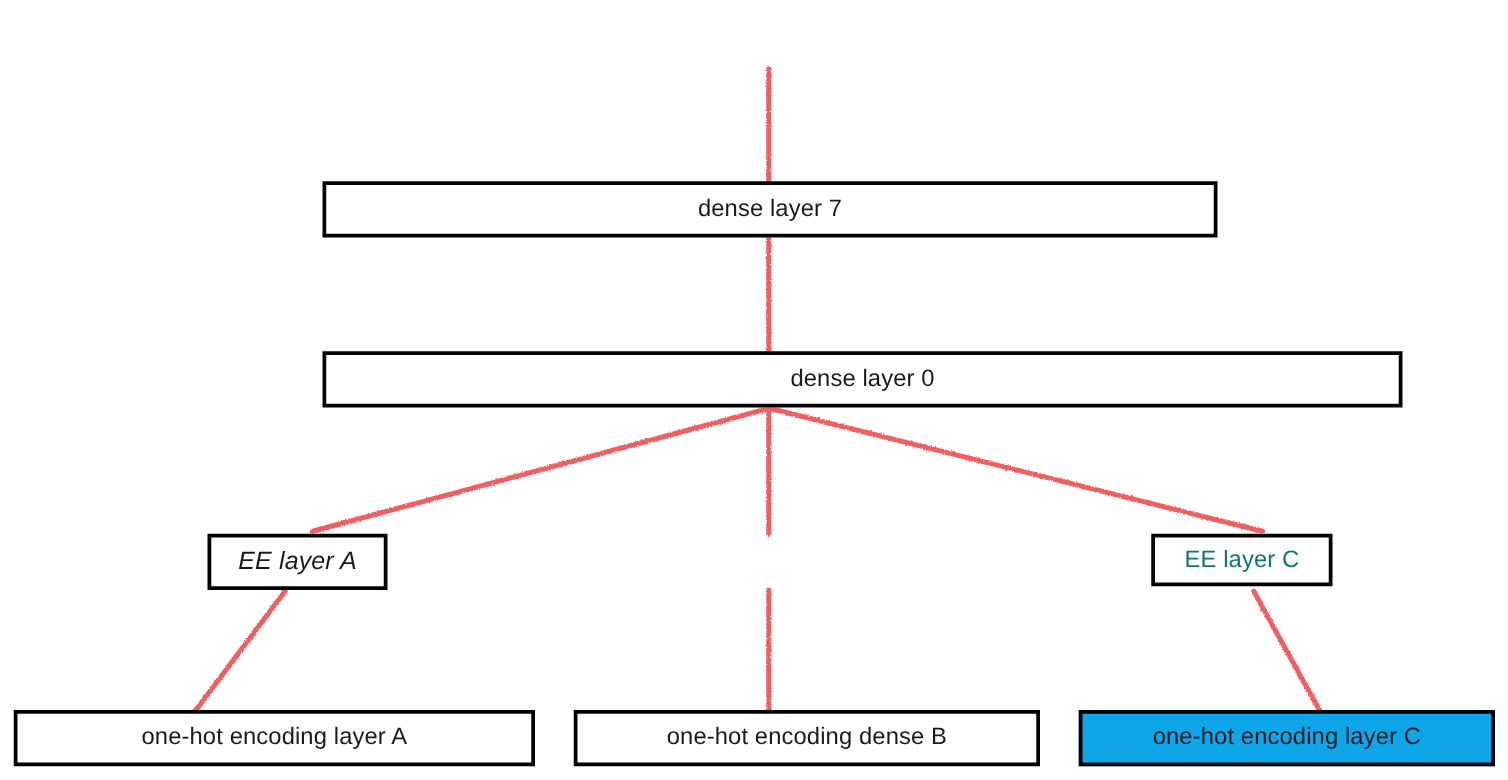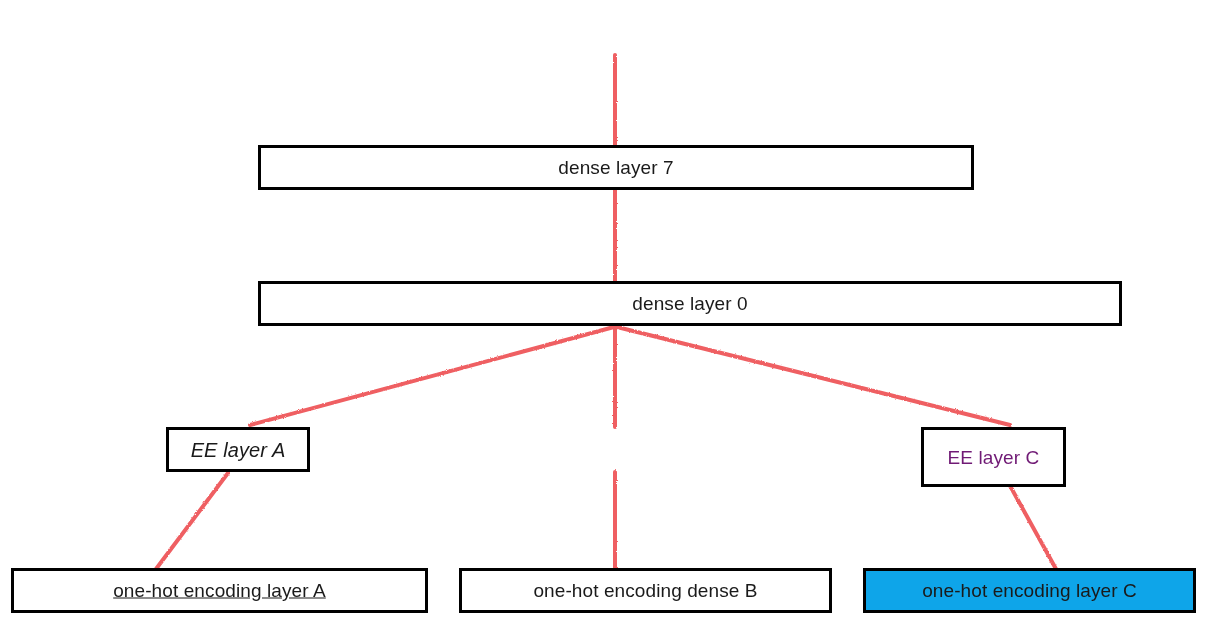--- a/index.html
+++ b/index.html
@@ -85,7 +85,7 @@
   </div>
 
 
-  <div class="node-box" style="left: 921px; top: 427px; width: 145px; height: 60px; border-width: 3px; border-color: rgb(0, 0, 0); background: rgb(255, 255, 255); color: #701a75; font-size: 19px;">
+  <div class="node-box" style="left: 921px; top: 427px; width: 145px; height: 42px; border-width: 3px; border-color: rgb(0, 0, 0); background: rgb(255, 255, 255); color: #0f766e; font-size: 19px;">
     <span class="node-label">EE layer C</span>
   </div>
 

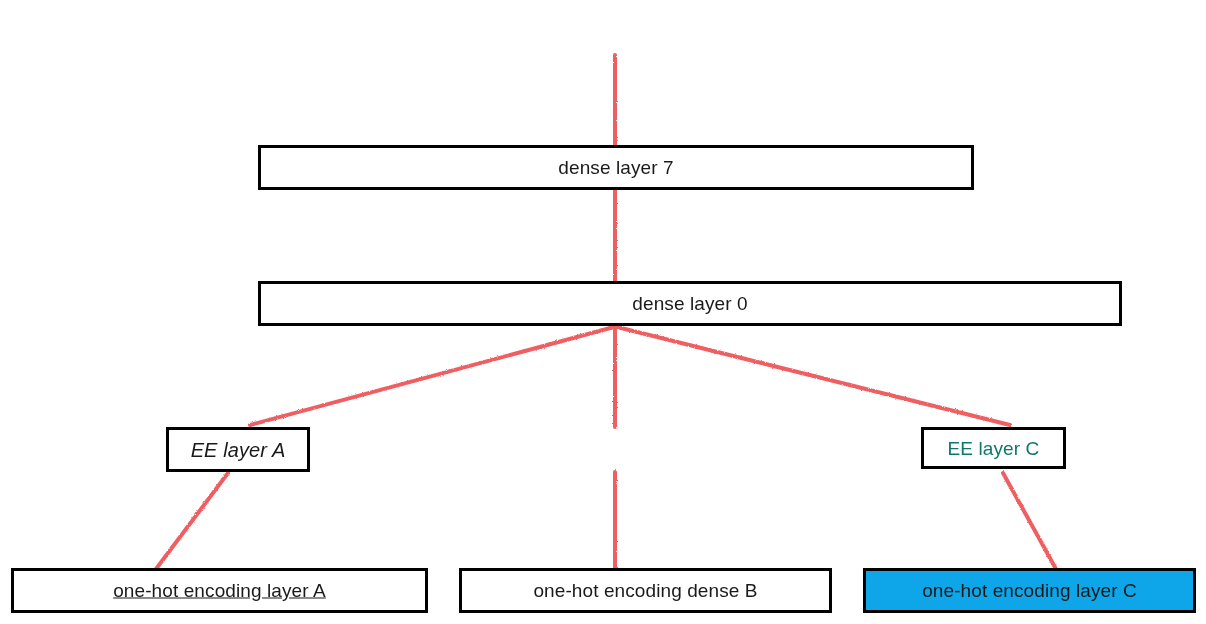--- a/index.html
+++ b/index.html
@@ -89,7 +89,7 @@
     <span class="node-label">EE layer C</span>
   </div>
 
-  <div class="node-box" style="left: 11px; top: 568px; width: 417px; height: 45px; border-width: 3px; border-color: rgb(0, 0, 0); background: rgb(255, 255, 255); color: rgb(26, 26, 26); font-size: 19px; text-decoration: underline;">
+  <div class="node-box" style="left: 11px; top: 568px; width: 417px; height: 45px; border-width: 3px; border-color: rgb(0, 0, 0); background: rgb(255, 255, 255); color: rgb(26, 26, 26); font-size: 19px;">
     <span class="node-label">one-hot encoding layer A</span>
   </div>
 

